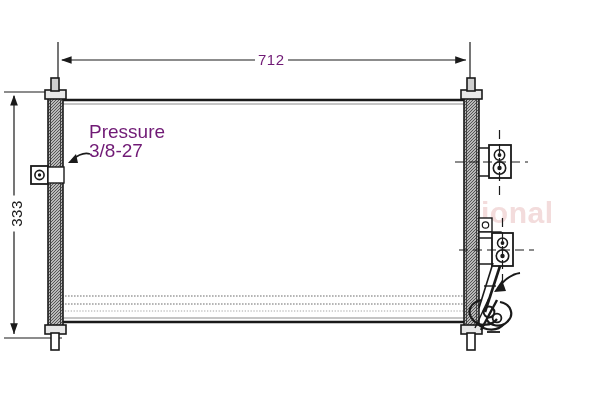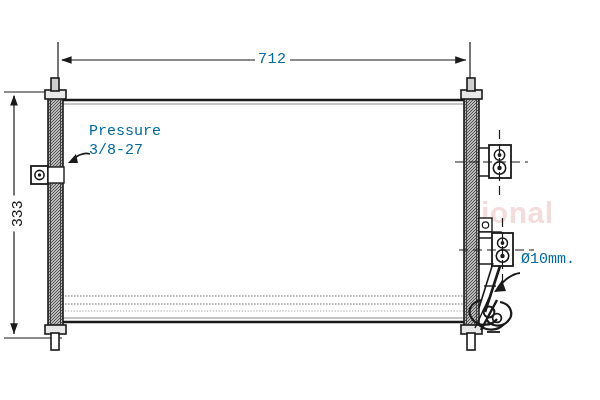--- a/index.html
+++ b/index.html
@@ -35,8 +35,8 @@
 
   .label {
     position: absolute;
-    font-family: Liberation Mono, monospace;
-    color: #0369a1;
+    font-family: Liberation Sans, sans-serif;
+    color: #701a75;
     white-space: nowrap;
   }
   .dim-label { font-size: 15px; letter-spacing: 0.5px; background: #fff; padding: 0 3px; }

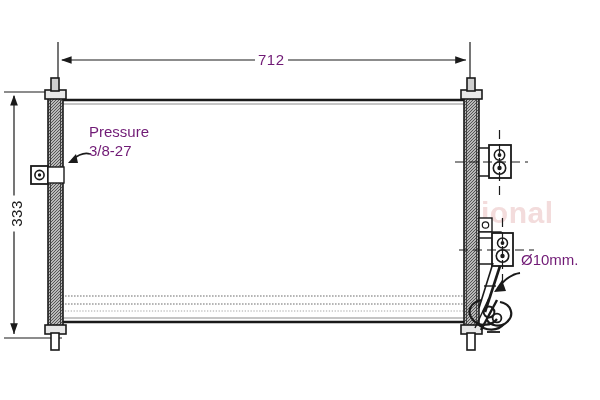--- a/index.html
+++ b/index.html
@@ -40,7 +40,7 @@
     white-space: nowrap;
   }
   .dim-label { font-size: 15px; letter-spacing: 0.5px; background: #fff; padding: 0 3px; }
-  .callout { font-size: 15px; line-height: 19px; }
+  .callout { font-size: 19px; line-height: 19px; }
   .vert-label {
     position: absolute;
     font-size: 15px;

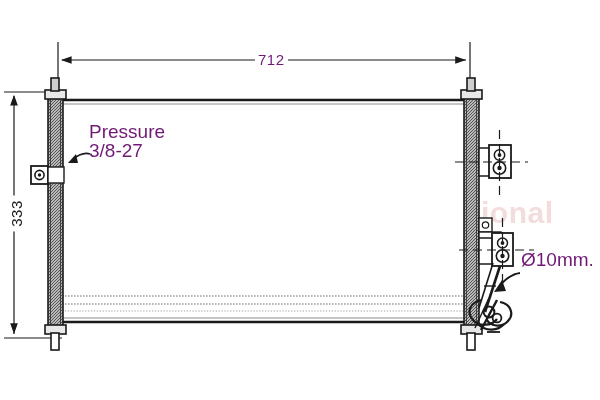--- a/index.html
+++ b/index.html
@@ -217,7 +217,6 @@
     <div>3/8-27</div>
   </div>
 
-  <div class="label callout" style="left:521px; top:250px;">Ø10mm.</div>
 
 </div>
 

